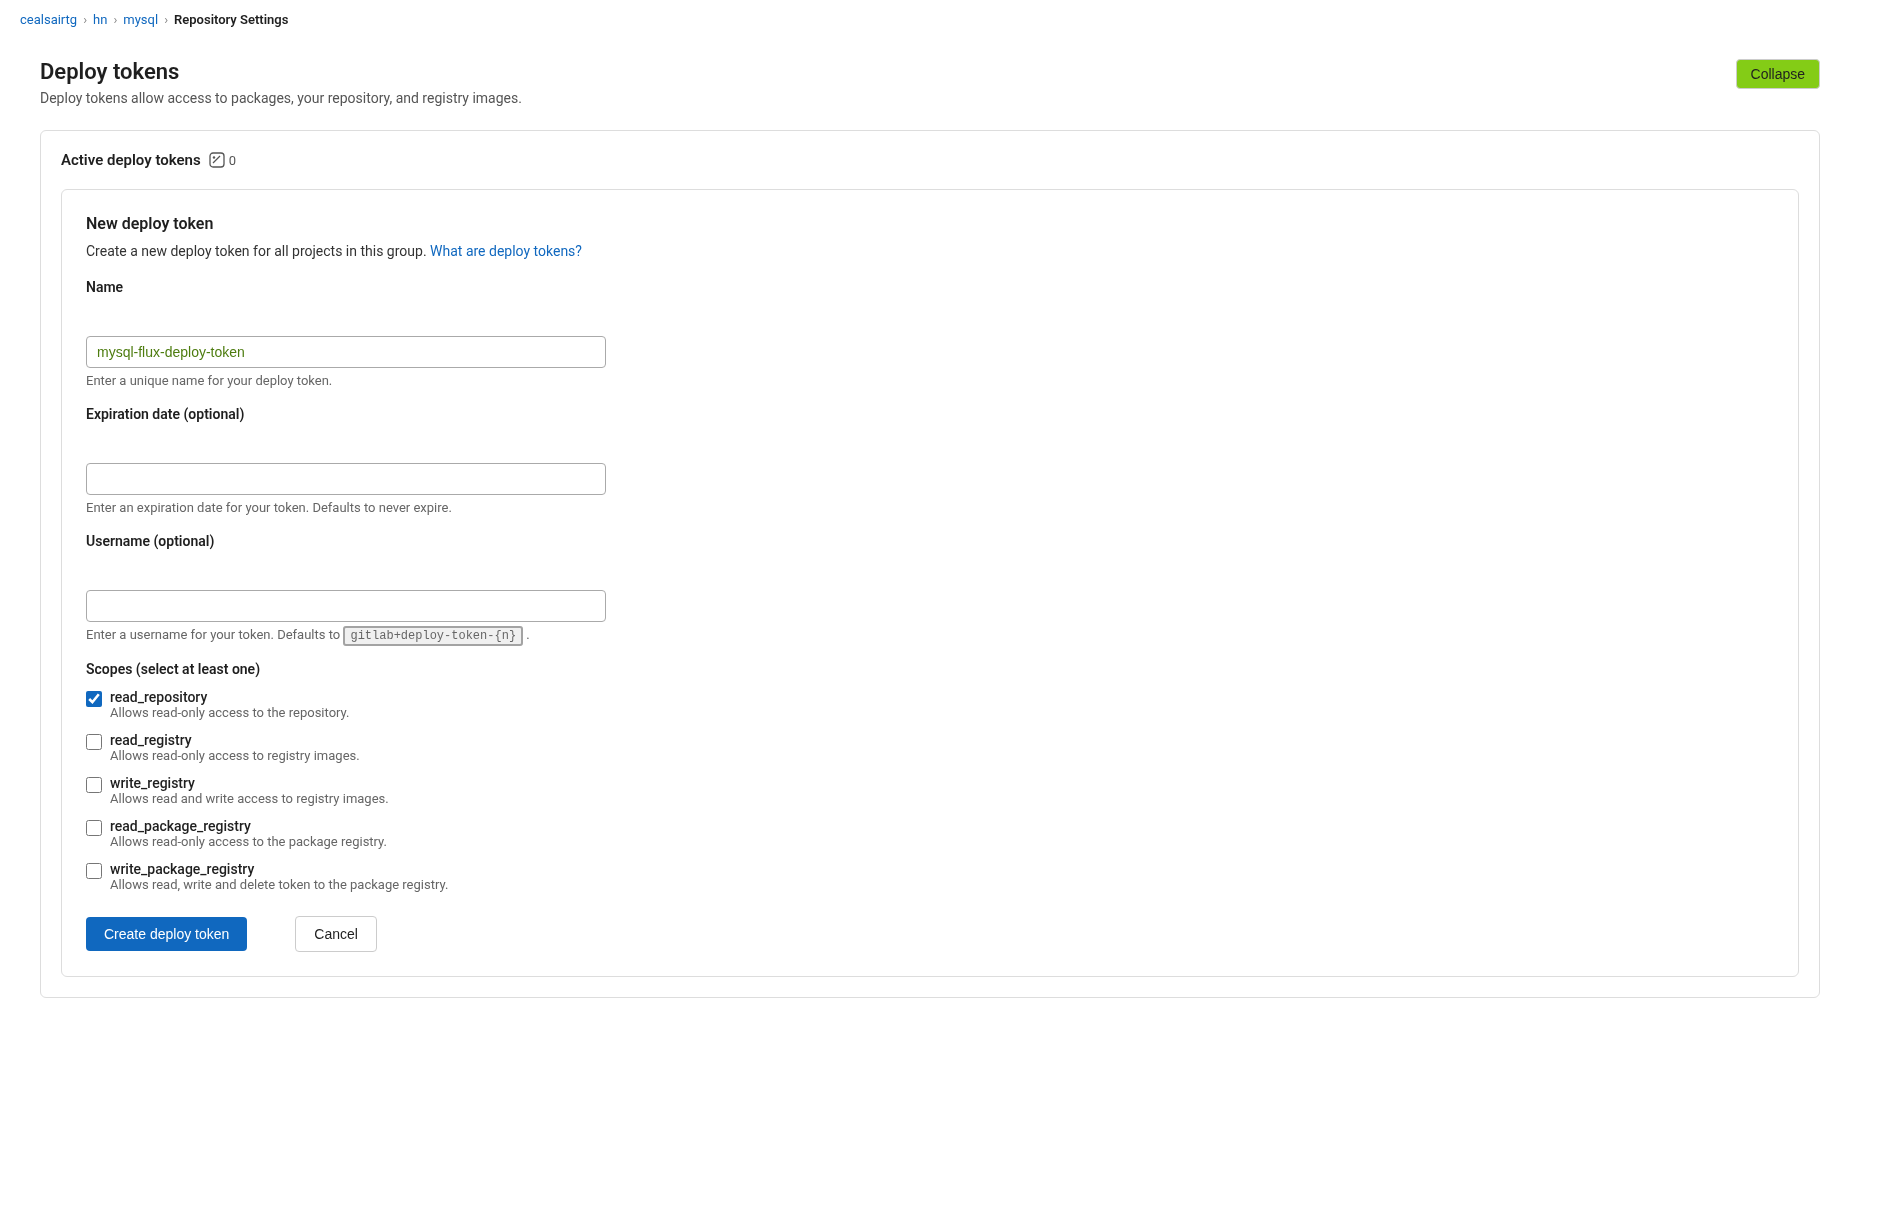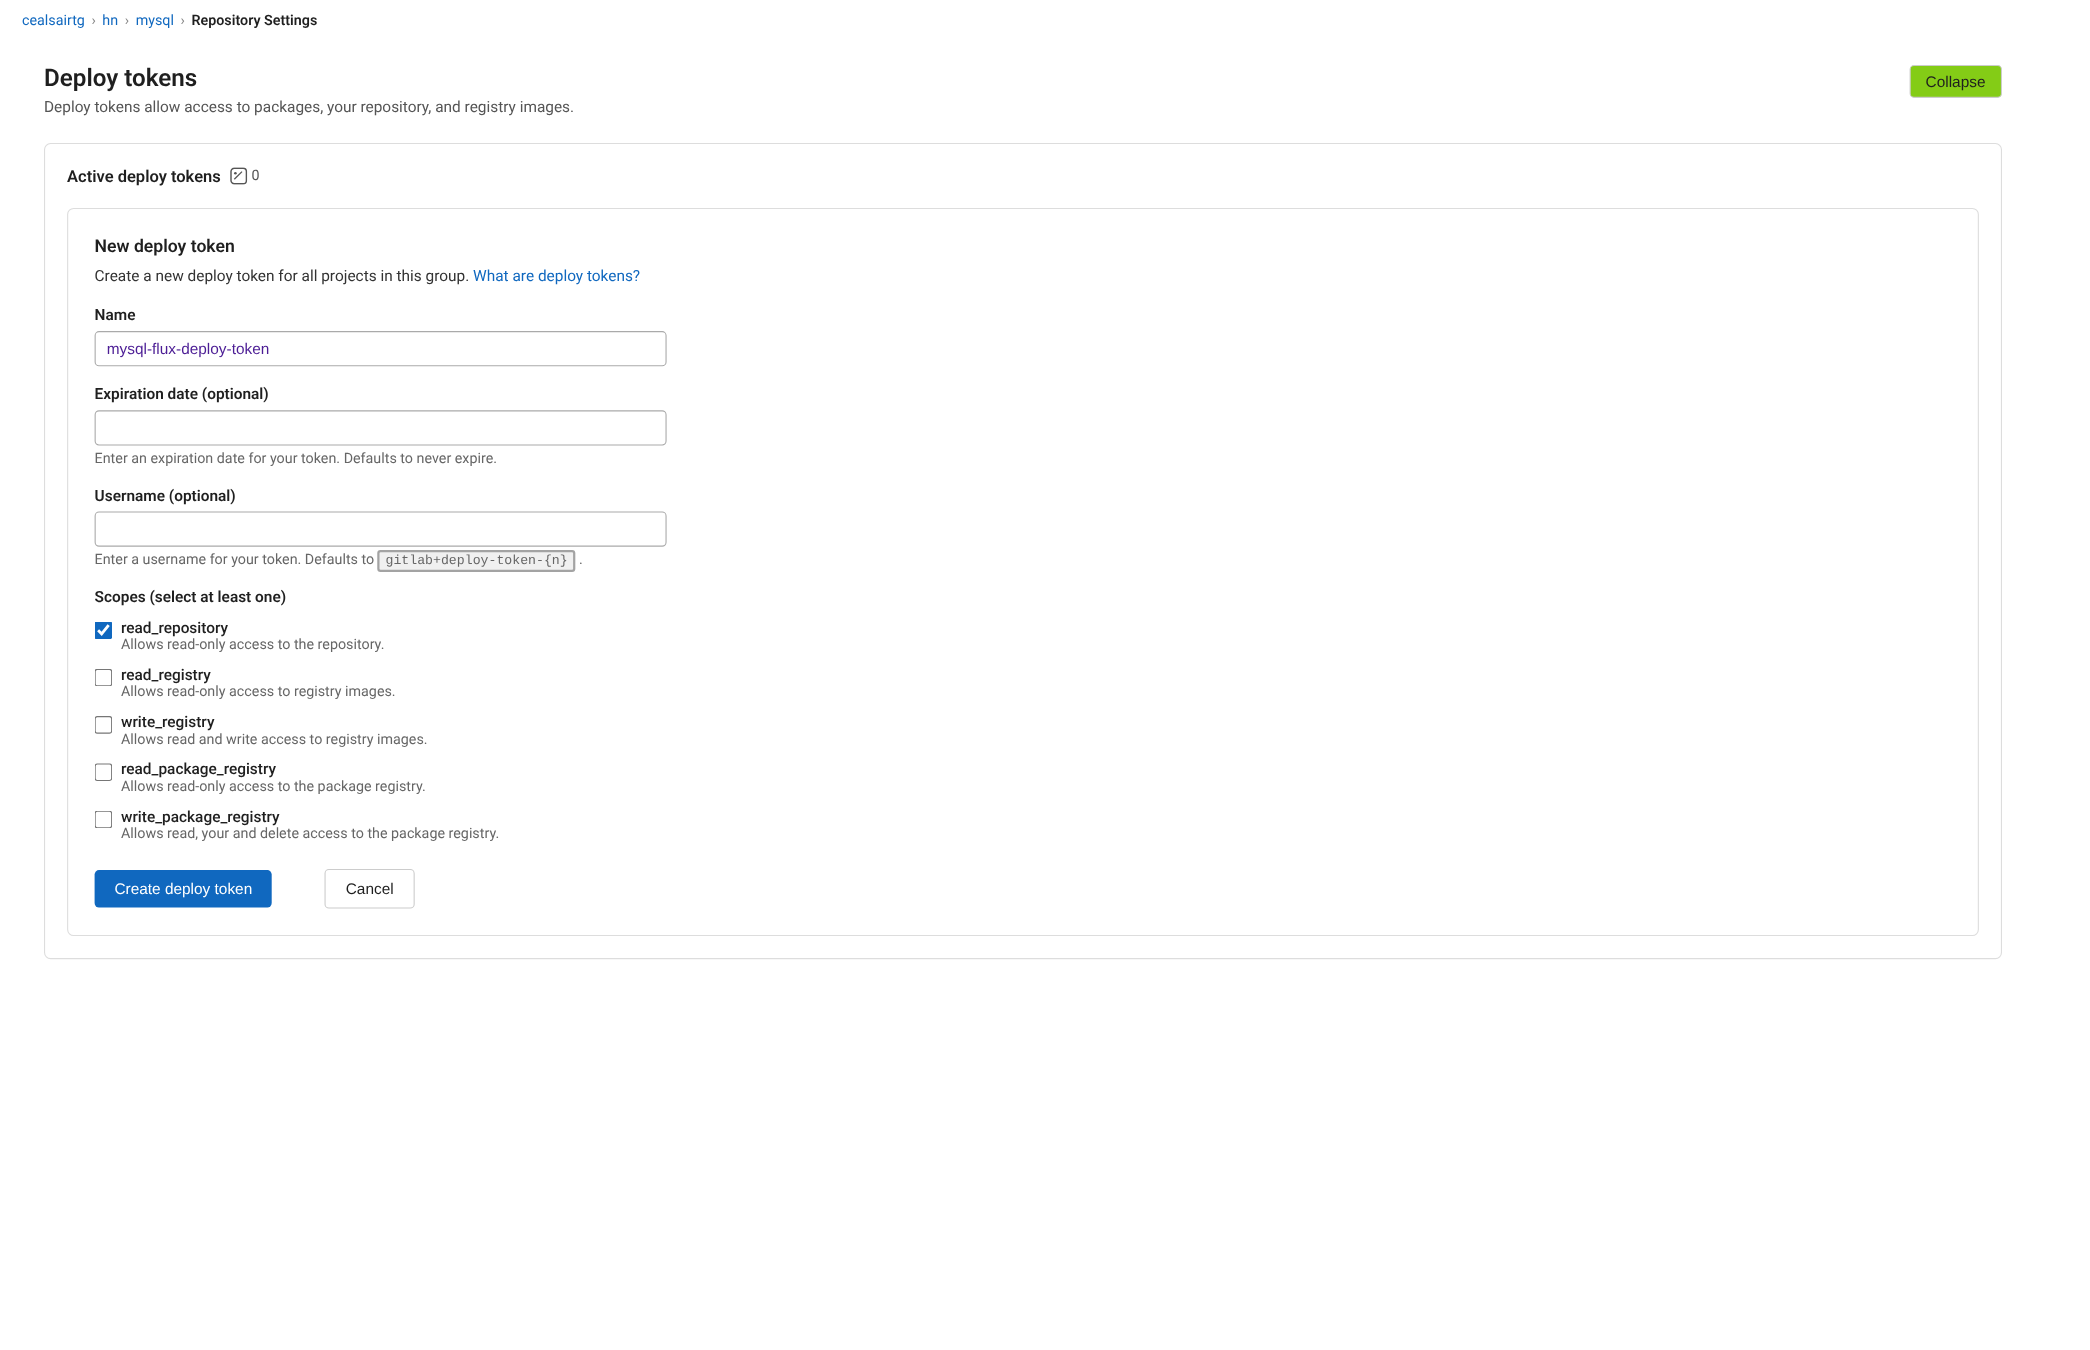--- a/index.html
+++ b/index.html
@@ -102,8 +102,9 @@
       border: 1px solid #aaa;
       border-radius: 4px;
       font-size: 14px;
-      color: #4c1d95;
+      color: #4d7c0f;
       background: #fff;
+      margin-top: 35px;
     }
     .form-hint {
       margin-top: 5px;

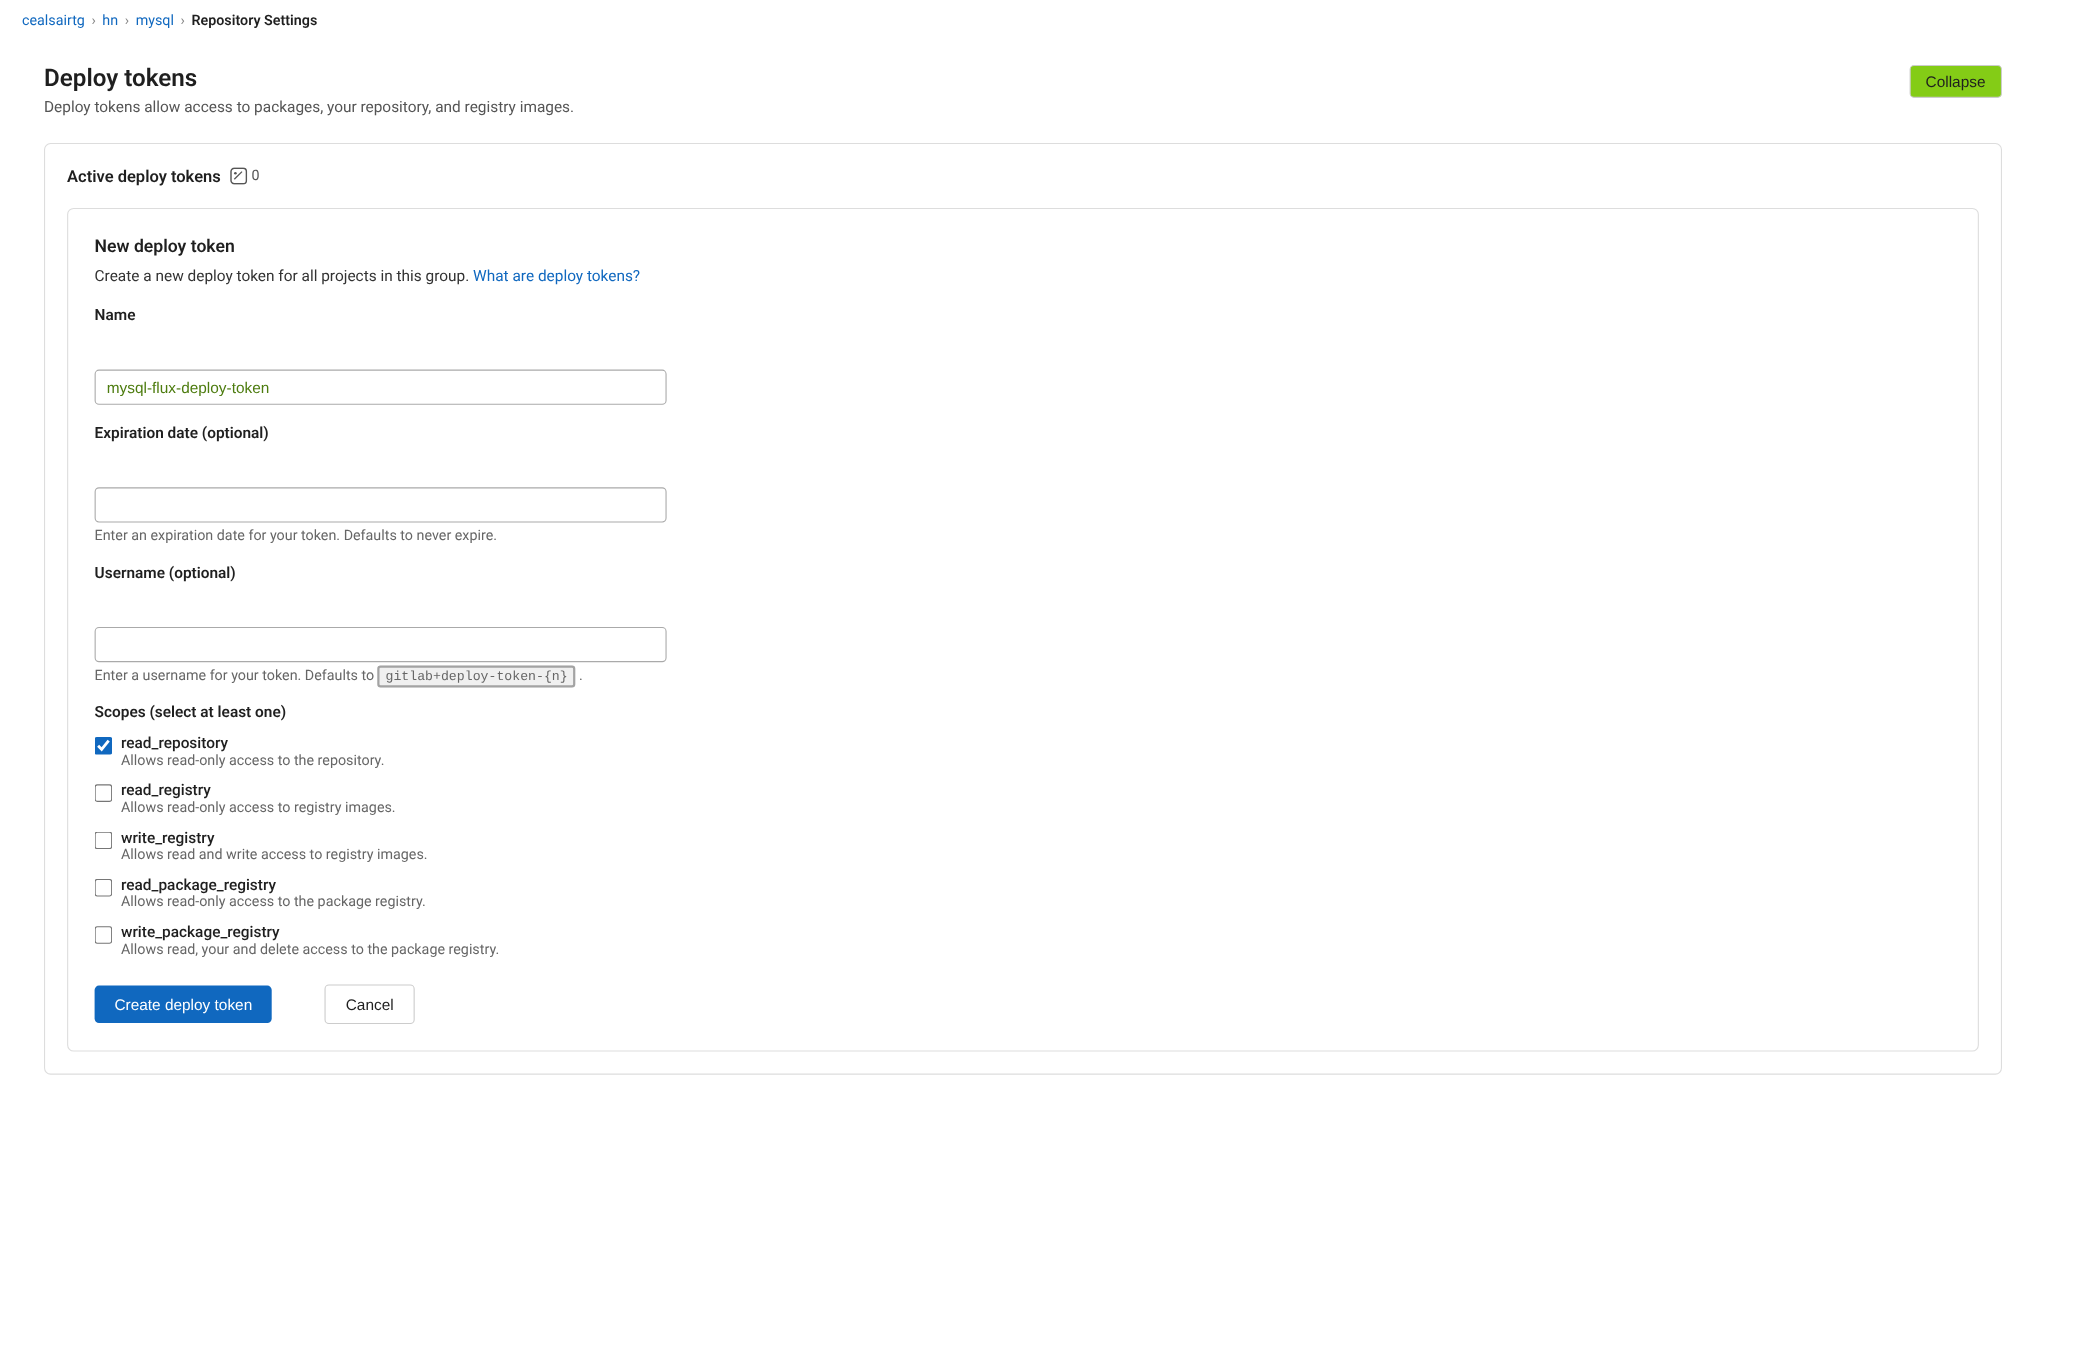--- a/index.html
+++ b/index.html
@@ -222,6 +222,7 @@
       <div class="form-group">
         <label class="form-label" for="token-name">Name</label>
         <input class="form-input" type="text" id="token-name" value="mysql-flux-deploy-token" style="">
+        <p class="form-hint">Enter a unique name for your deploy token.</p>
       </div>
 
       <div class="form-group">

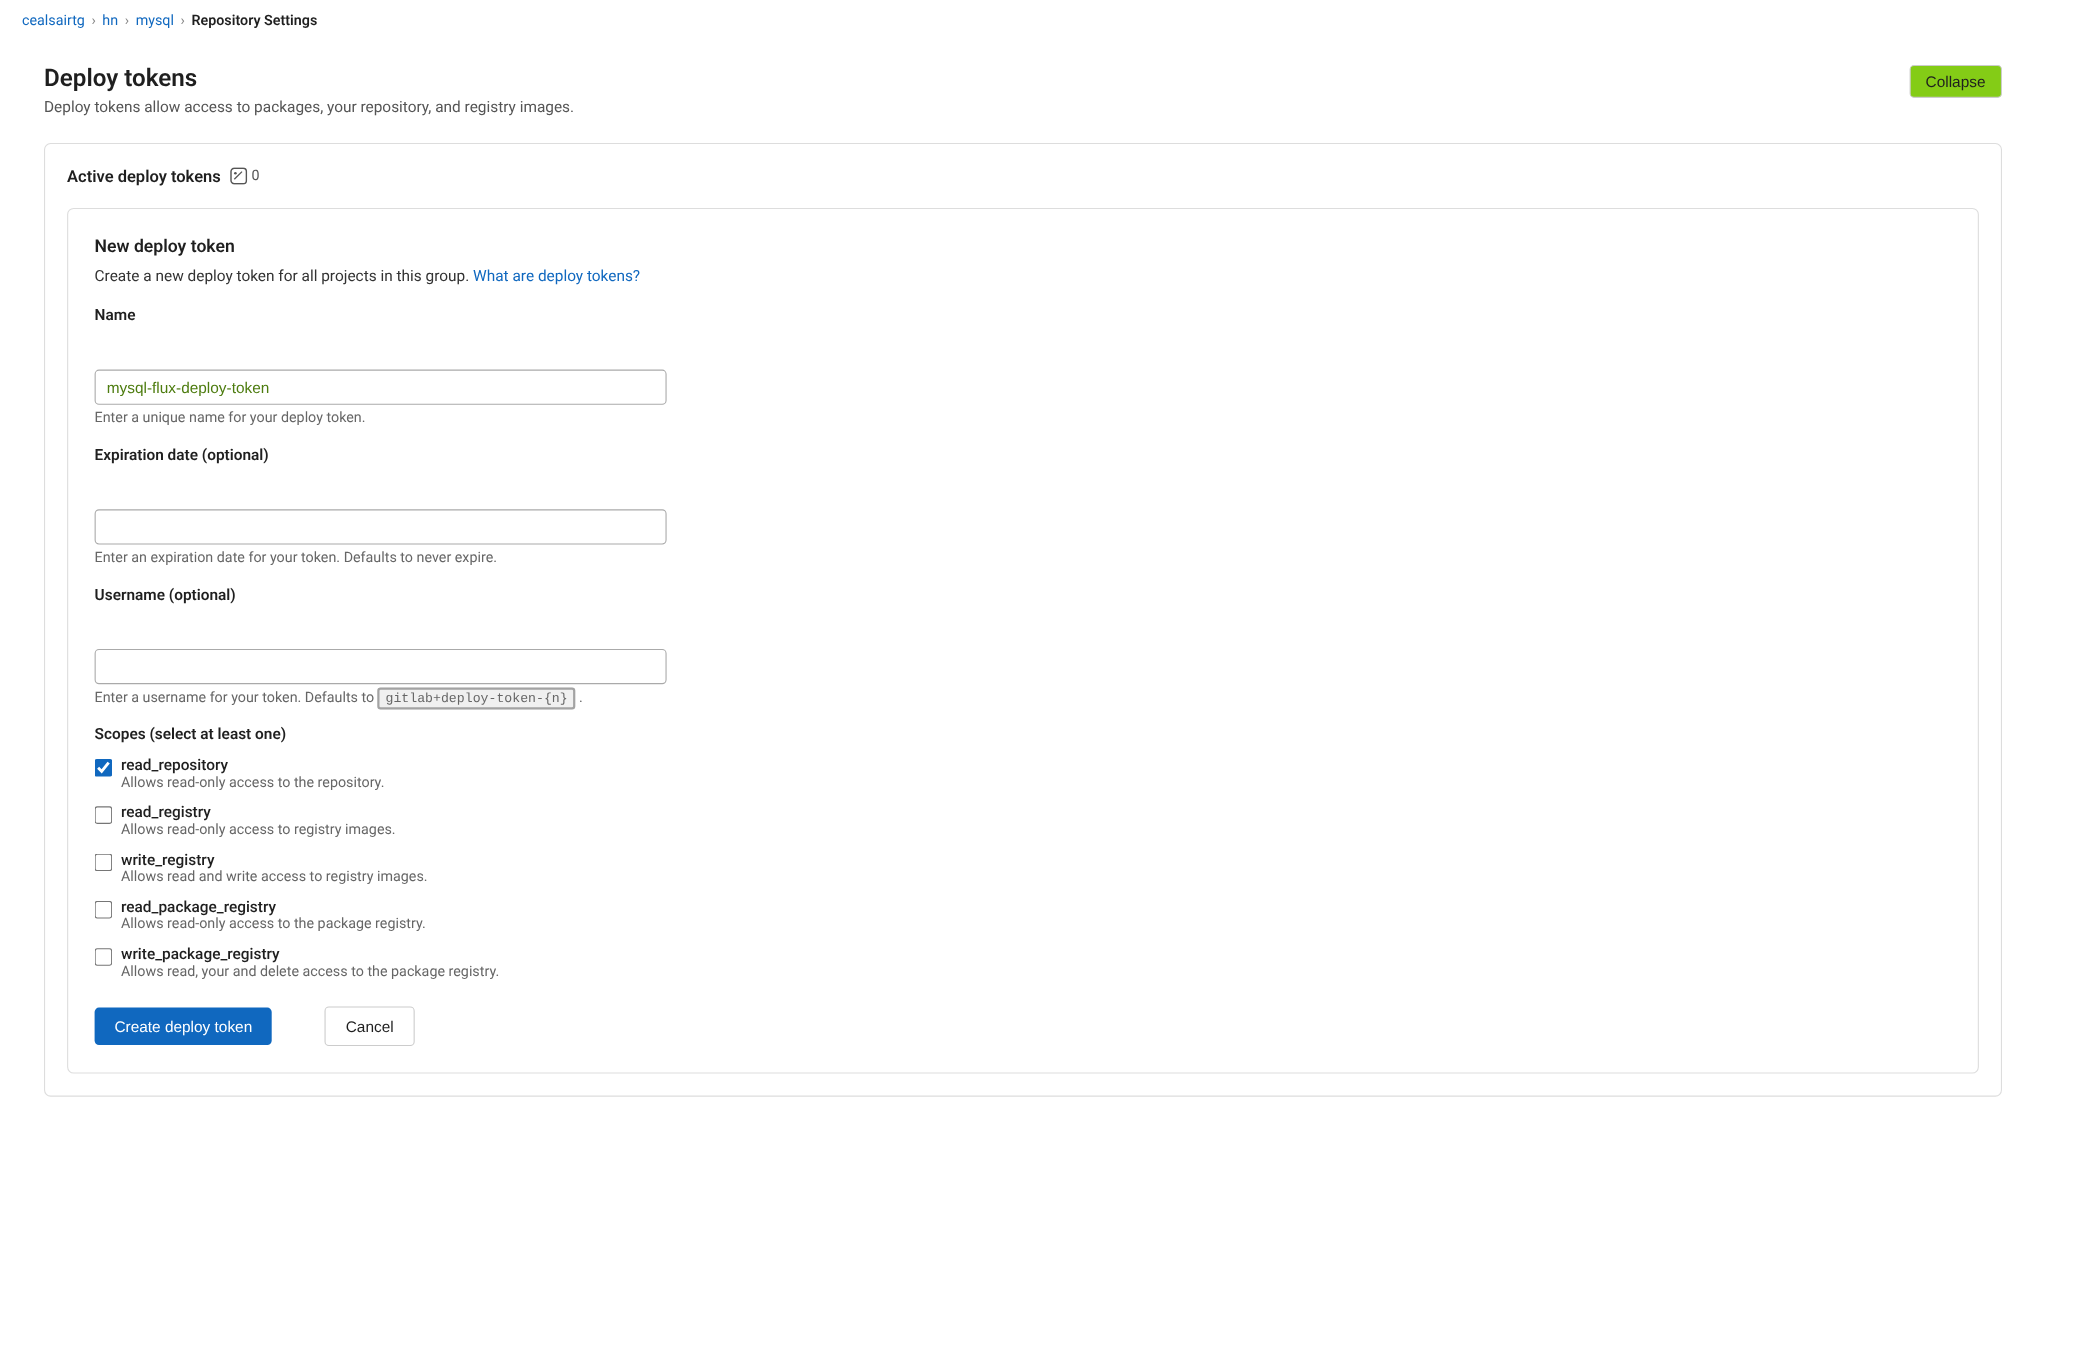--- a/index.html
+++ b/index.html
@@ -280,7 +280,7 @@
           <input type="checkbox" id="write_package_registry" style="">
           <label class="scope-text" for="write_package_registry">
             <span class="scope-name">write_package_registry</span>
-            <span class="scope-desc">Allows read, your and delete access to the package registry.</span>
+            <span class="scope-desc">Allows read, write and delete token to the package registry.</span>
           </label>
         </div>
       </div>

